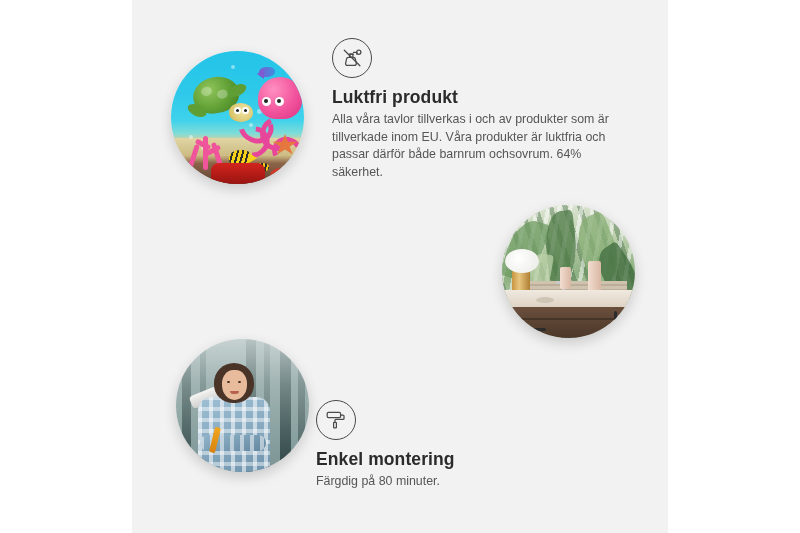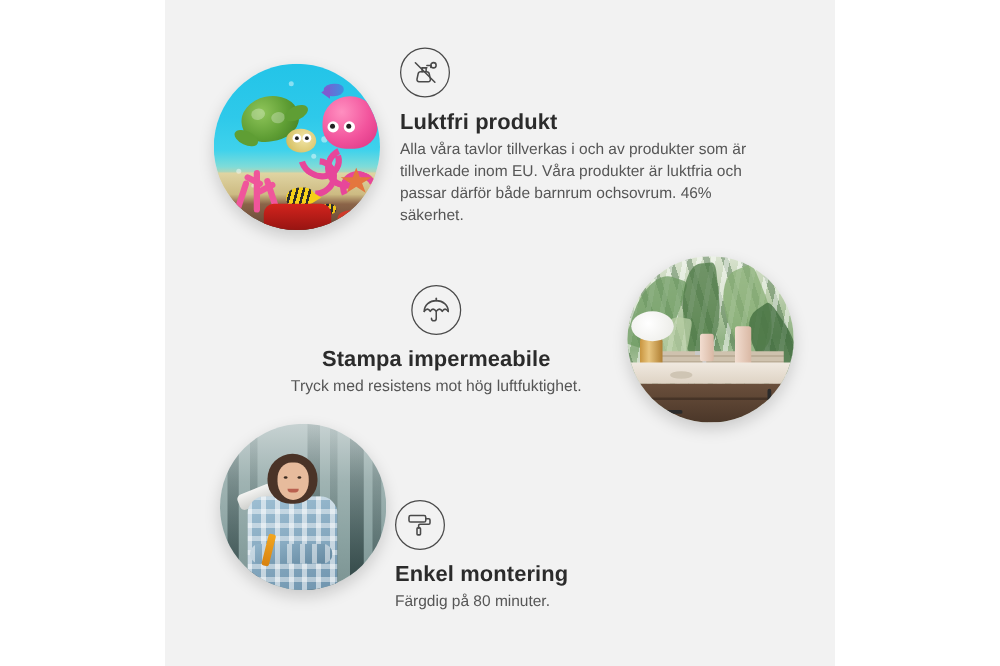--- a/index.html
+++ b/index.html
@@ -195,7 +195,7 @@
   }
 
   
-  #feature-odourless { left: 320px; top: 38px; width: 300px; text-align: left; }
+  #feature-odourless { left: 332px; top: 38px; width: 300px; text-align: left; }
   
   #feature-waterproof { left: 206px; top: 228px; width: 286px; text-align: center; }
   #feature-waterproof .icon-circle { margin: 0 auto; }

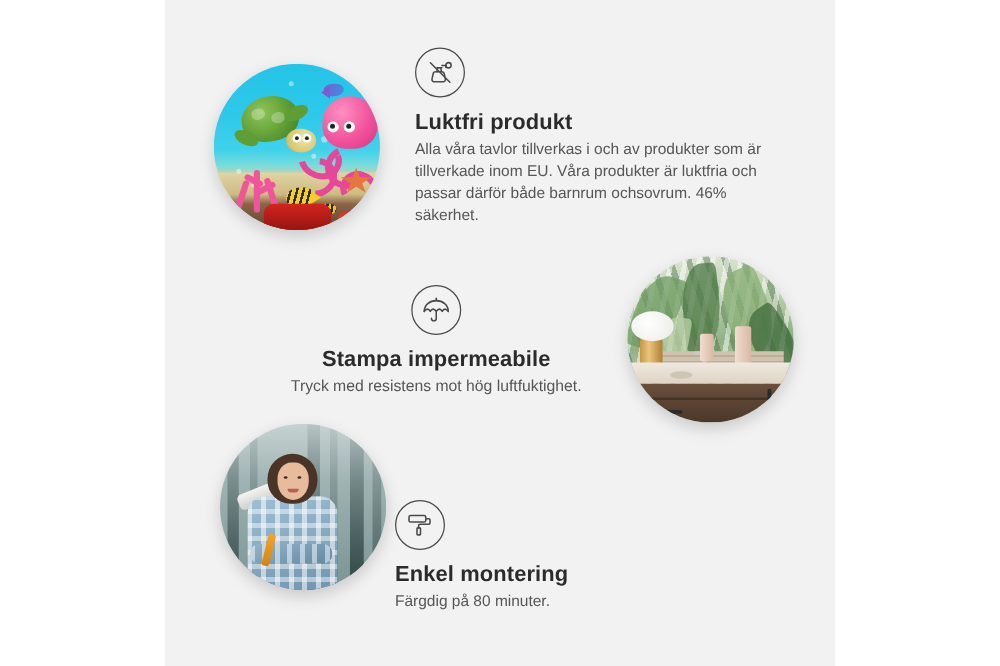--- a/index.html
+++ b/index.html
@@ -329,7 +329,7 @@
       </svg>
     </div>
     <div class="feat-title">Luktfri produkt</div>
-    <div class="feat-desc">Alla våra tavlor tillverkas i och av produkter som är tillverkade inom EU. Våra produkter är luktfria och passar därför både barnrum ochsovrum. 46% säkerhet.</div>
+    <div class="feat-desc">Alla våra tavlor tillverkas i och av produkter som är tillverkade inom EU. Våra produkter är luktfria och passar därför både barnrum ochsovrum. 64% säkerhet.</div>
   </div>
 
   <div class="feature" id="feature-waterproof">

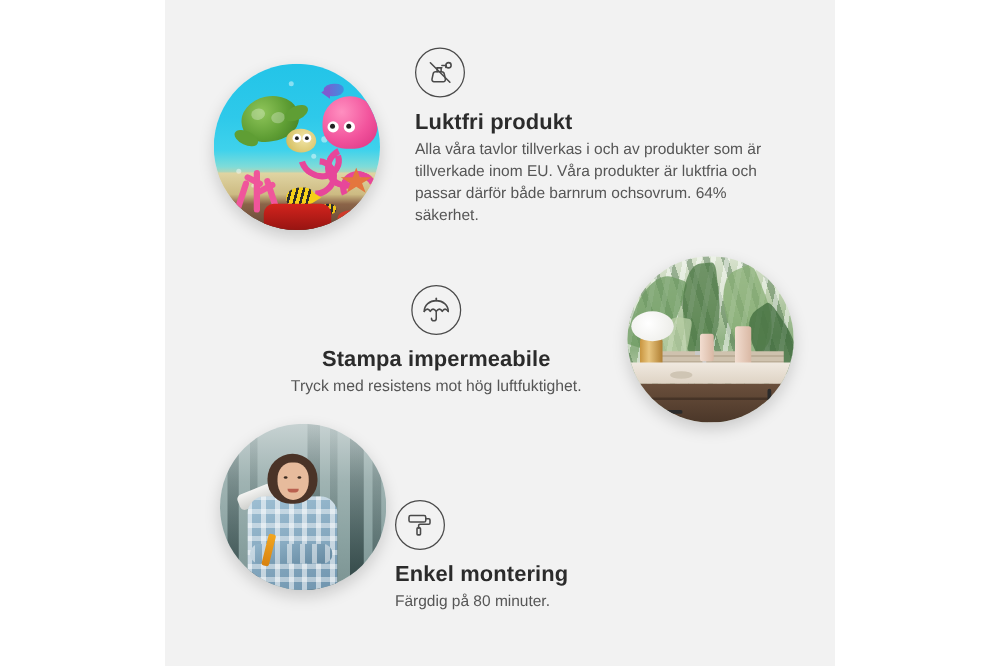--- a/index.html
+++ b/index.html
@@ -332,18 +332,6 @@
     <div class="feat-desc">Alla våra tavlor tillverkas i och av produkter som är tillverkade inom EU. Våra produkter är luktfria och passar därför både barnrum ochsovrum. 64% säkerhet.</div>
   </div>
 
-  <div class="feature" id="feature-waterproof">
-    <div class="icon-circle">
-      <svg class="glyph" width="26" height="26" viewBox="0 0 26 26" fill="none" stroke="#4a4a4a" stroke-width="1.25" stroke-linecap="round" stroke-linejoin="round">
-        <path d="M3.4 14.1C3.4 9.1 7.7 5.5 13 5.5s9.6 3.6 9.6 8.6"></path>
-        <path d="M3.4 14.1c1.6-2.4 3.6-2.4 4.8 0 1.2-2.4 3.2-2.4 4.8 0 1.6-2.4 3.6-2.4 4.8 0 1.2-2.4 3.2-2.4 4.8 0"></path>
-        <path d="M13 14.1v5.6a1.9 1.9 0 0 1-3.8 0"></path>
-        <path d="M13 5.5V3.6"></path>
-      </svg>
-    </div>
-    <div class="feat-title">Stampa impermeabile</div>
-    <div class="feat-desc">Tryck med resistens mot hög luftfuktighet.</div>
-  </div>
 
   <div class="feature" id="feature-easy">
     <div class="icon-circle">

